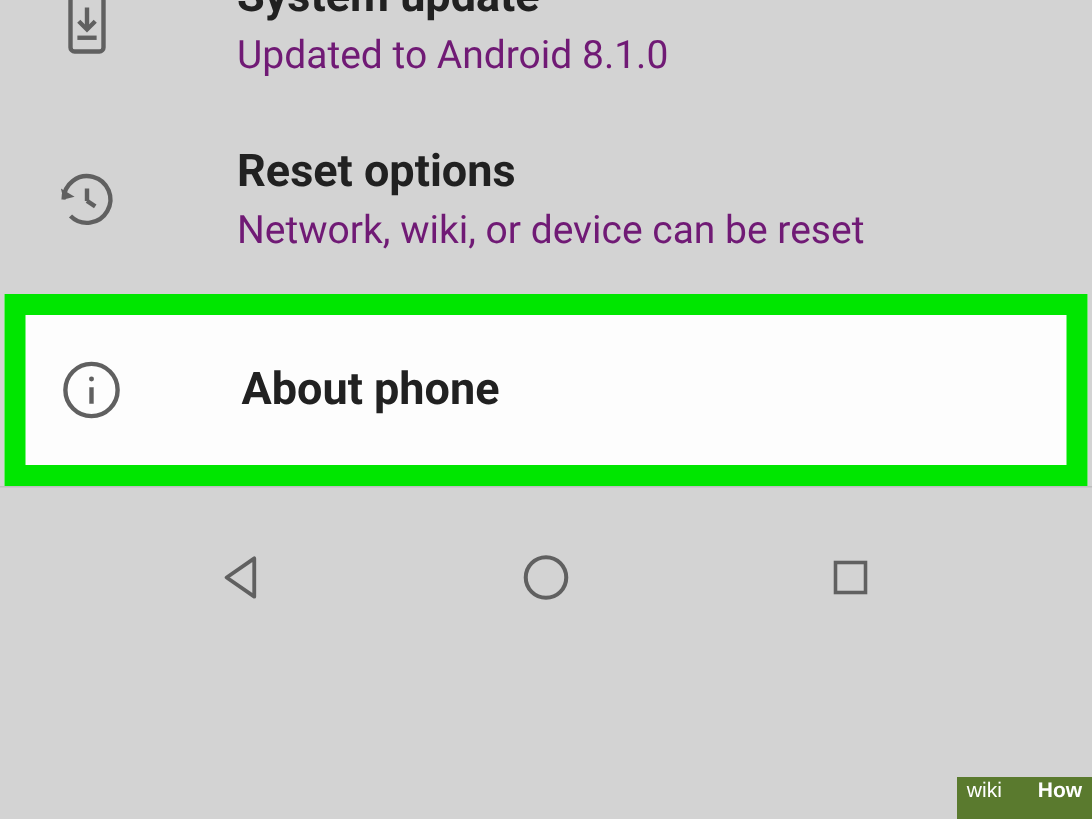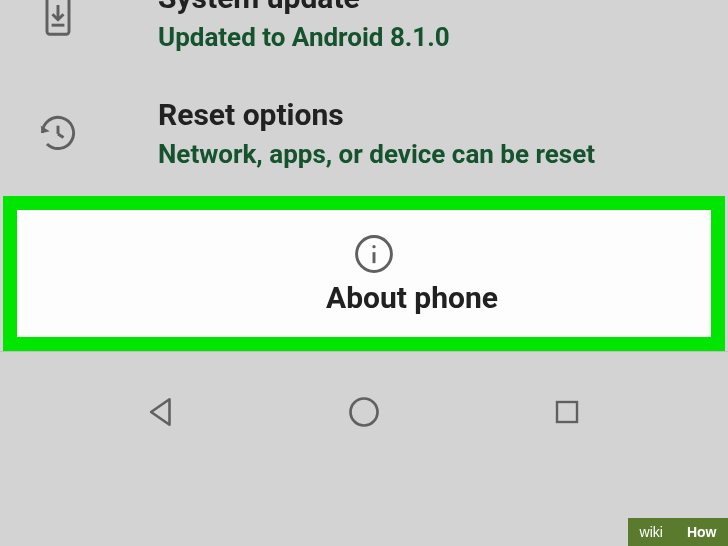--- a/index.html
+++ b/index.html
@@ -45,8 +45,8 @@
     }
     .setting-subtitle {
       font-size: 26px;
-      color: #14532d;
-      font-weight: 700;
+      color: #701a75;
+      font-weight: 400;
       margin-top: 4px;
       line-height: 1.3;
     }

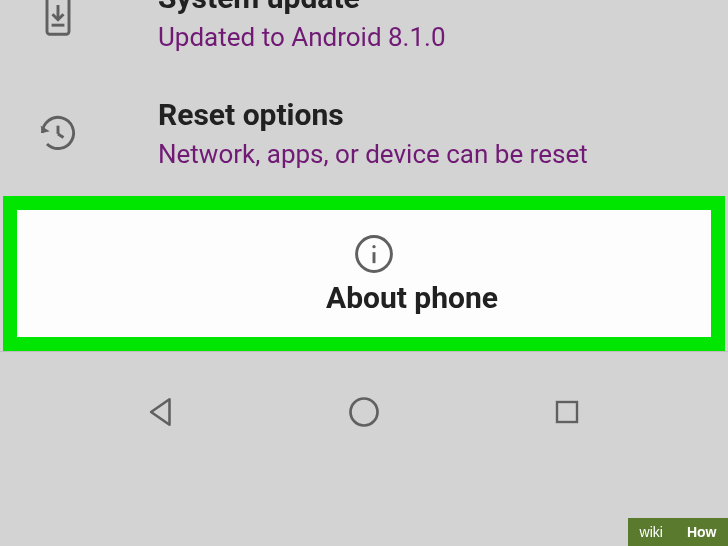--- a/index.html
+++ b/index.html
@@ -143,7 +143,7 @@
     </div>
     <div class="setting-text">
       <div class="setting-title">Reset options</div>
-      <div class="setting-subtitle">Network, apps, or device can be reset</div>
+      <div class="setting-subtitle">Network, wiki, or device can be reset</div>
     </div>
   </div>
 

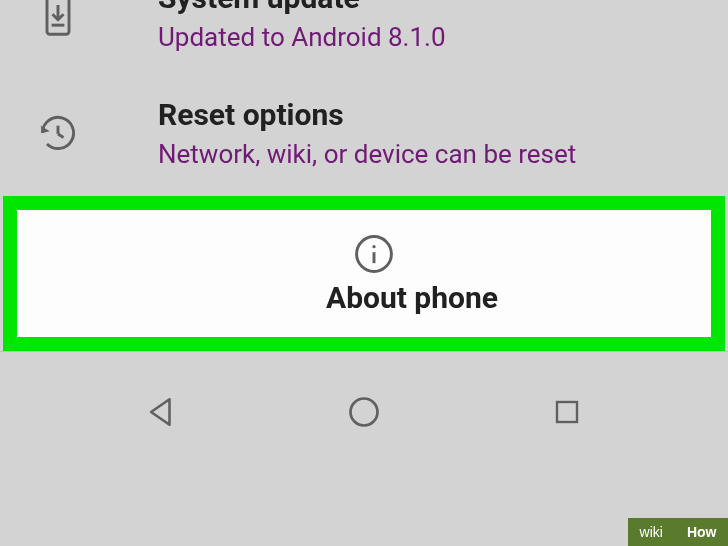--- a/index.html
+++ b/index.html
@@ -57,7 +57,6 @@
     }
     .highlight .setting-item {
       padding-left: 20px;
-      flex-direction: column;
     }
     .separator {
       height: 1px;

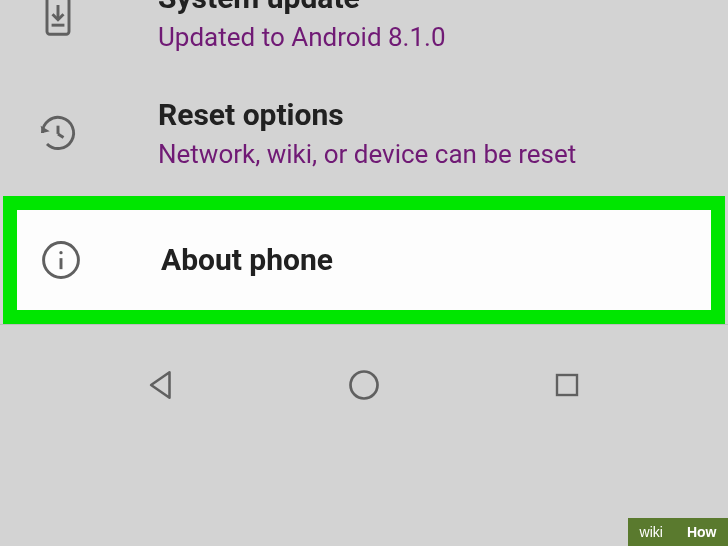--- a/index.html
+++ b/index.html
@@ -98,11 +98,10 @@
       position: absolute;
       right: 0;
       bottom: 0;
-      width: 100px;
+      width: 90px;
       height: 28px;
       background: #5a7a2e;
       display: flex;
-      align-items: center;
       justify-content: center;
       color: #fff;
       font-size: 14px;

